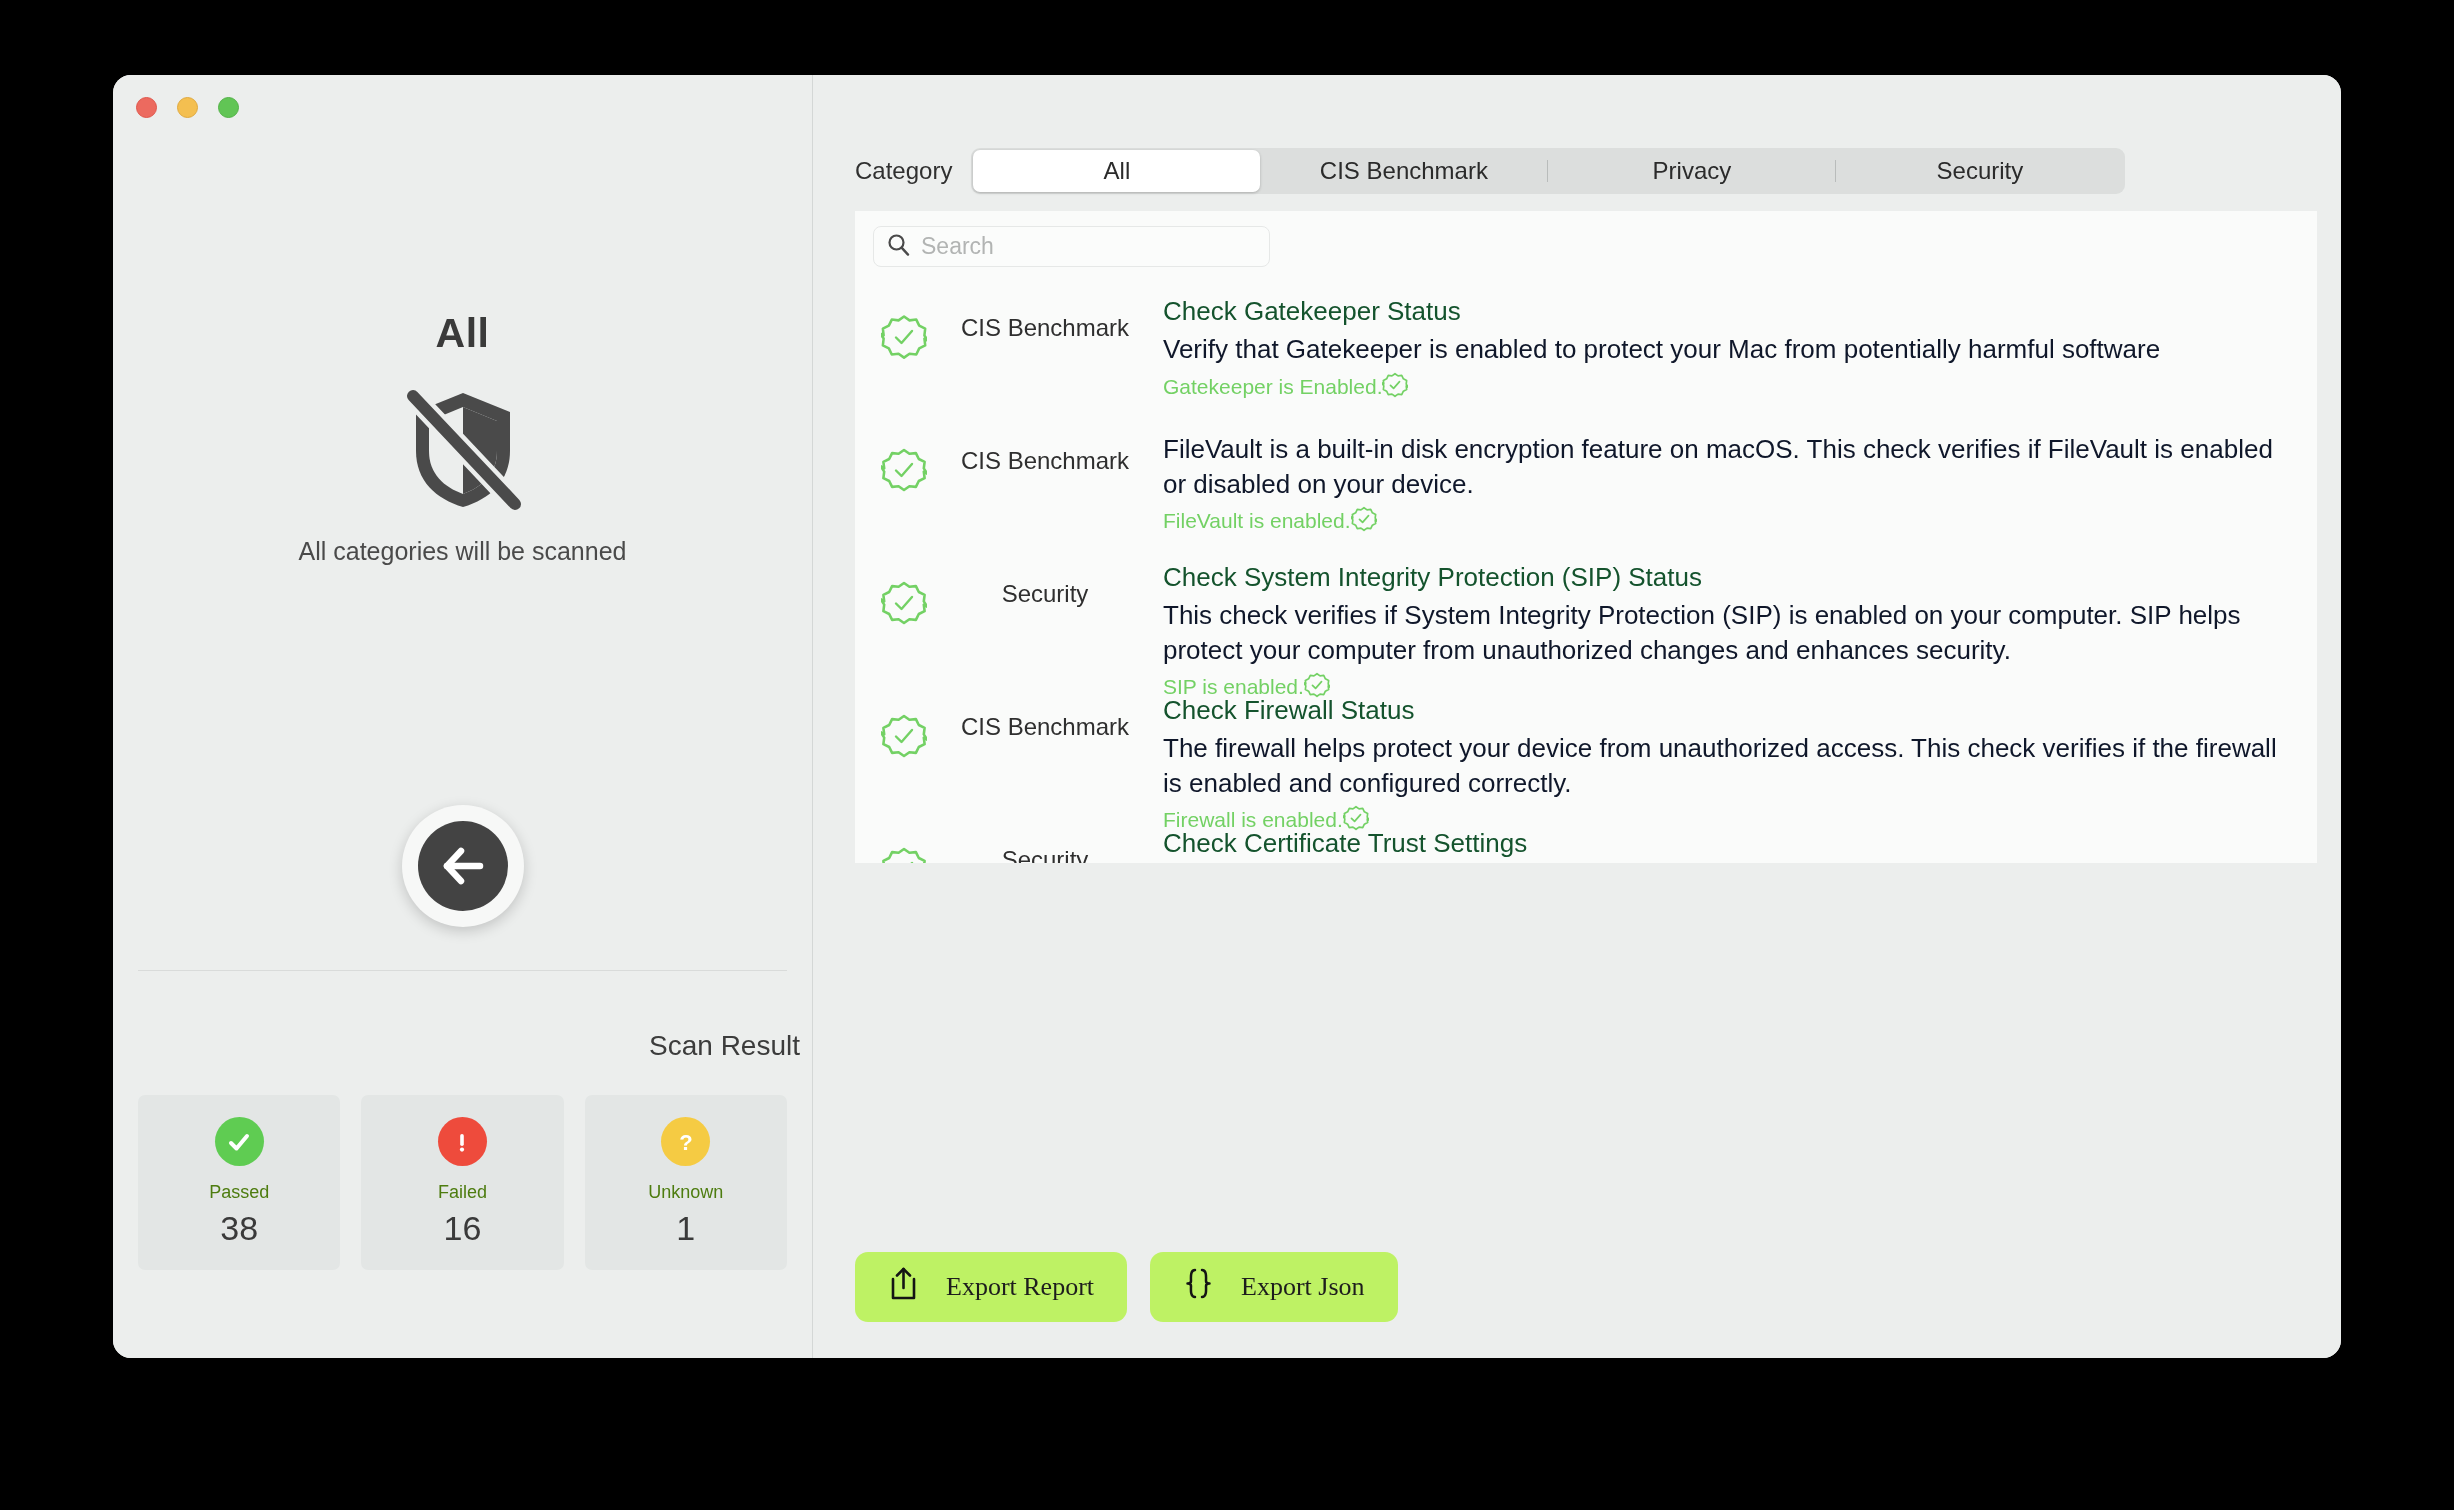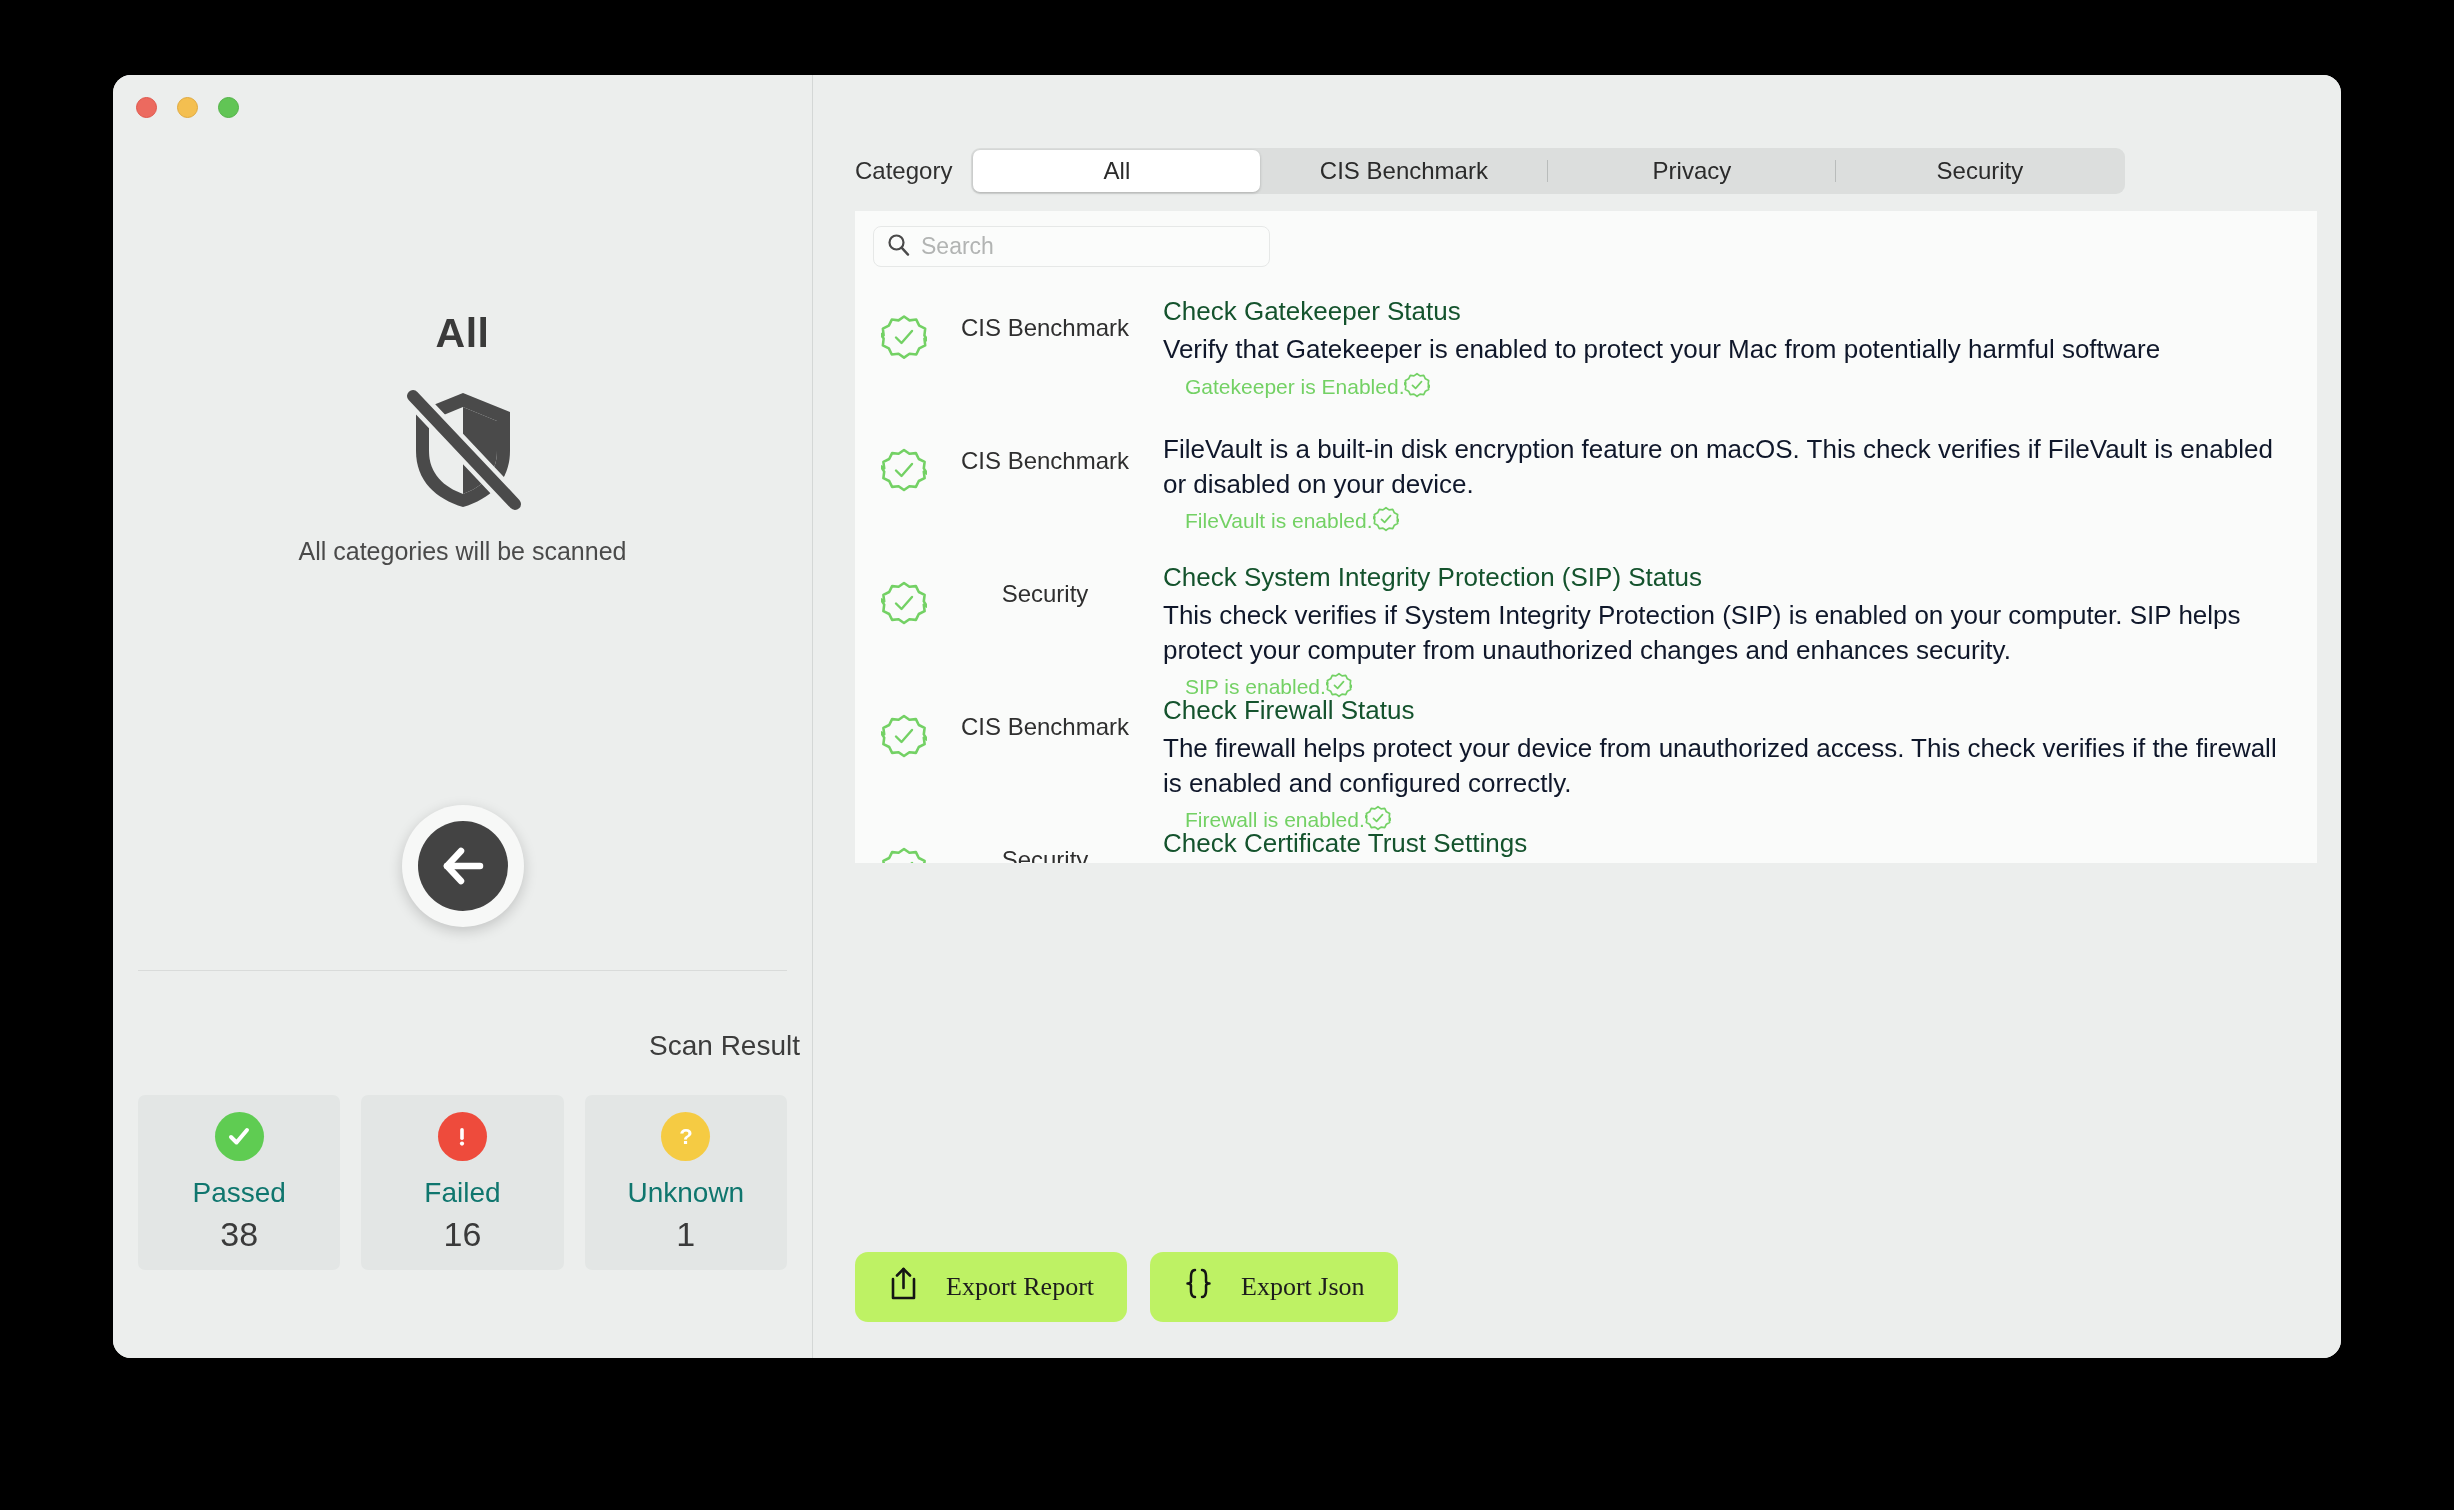--- a/index.html
+++ b/index.html
@@ -282,7 +282,6 @@
     display: flex;
     align-items: center;
     margin-top: 5px;
-    margin-left: 22px;
   }
   .row-status-text {
     font-size: 21px;

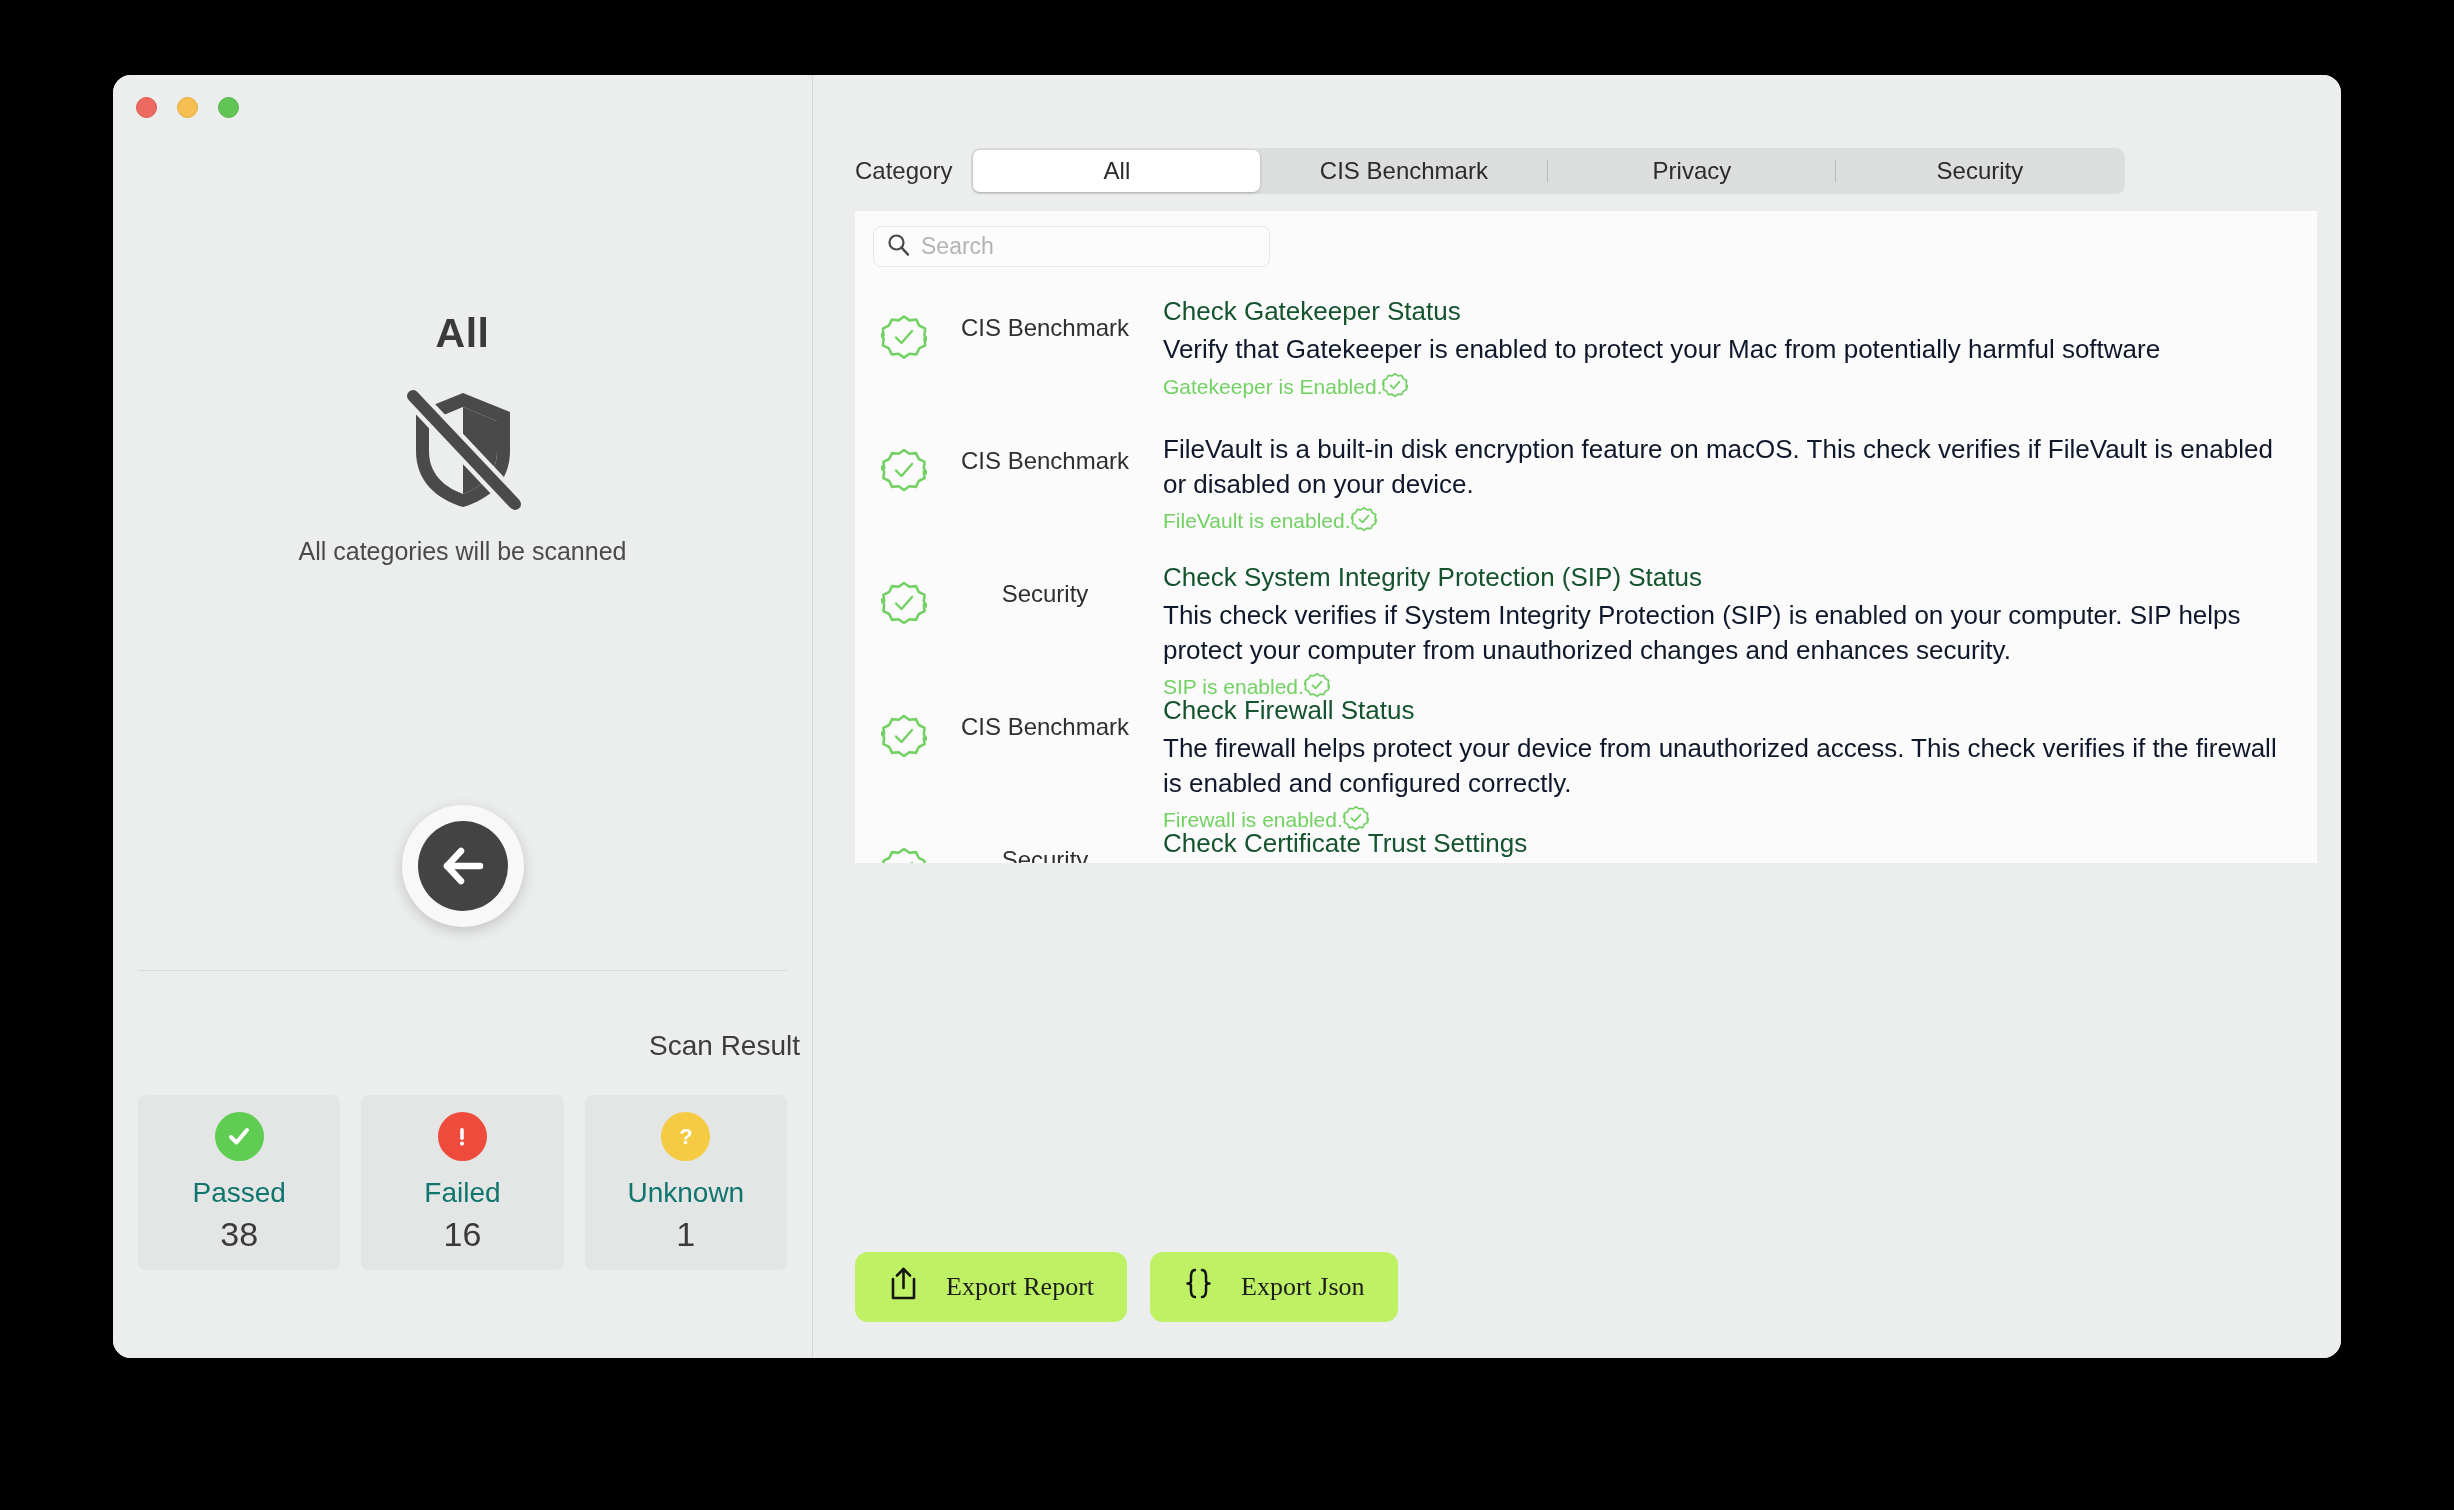--- a/index.html
+++ b/index.html
@@ -140,7 +140,7 @@
   .result-badge.pass    { background: #5fcc52; }
   .result-badge.fail    { background: #ee4b3c; }
   .result-badge.unknown { background: #f5cb43; }
-  .result-label { font-size: 28px; color: #0f766e; }
+  .result-label { font-size: 18px; color: #4d7c0f; }
   .result-count { font-size: 34px; color: #3a3a3a; }
 
   

